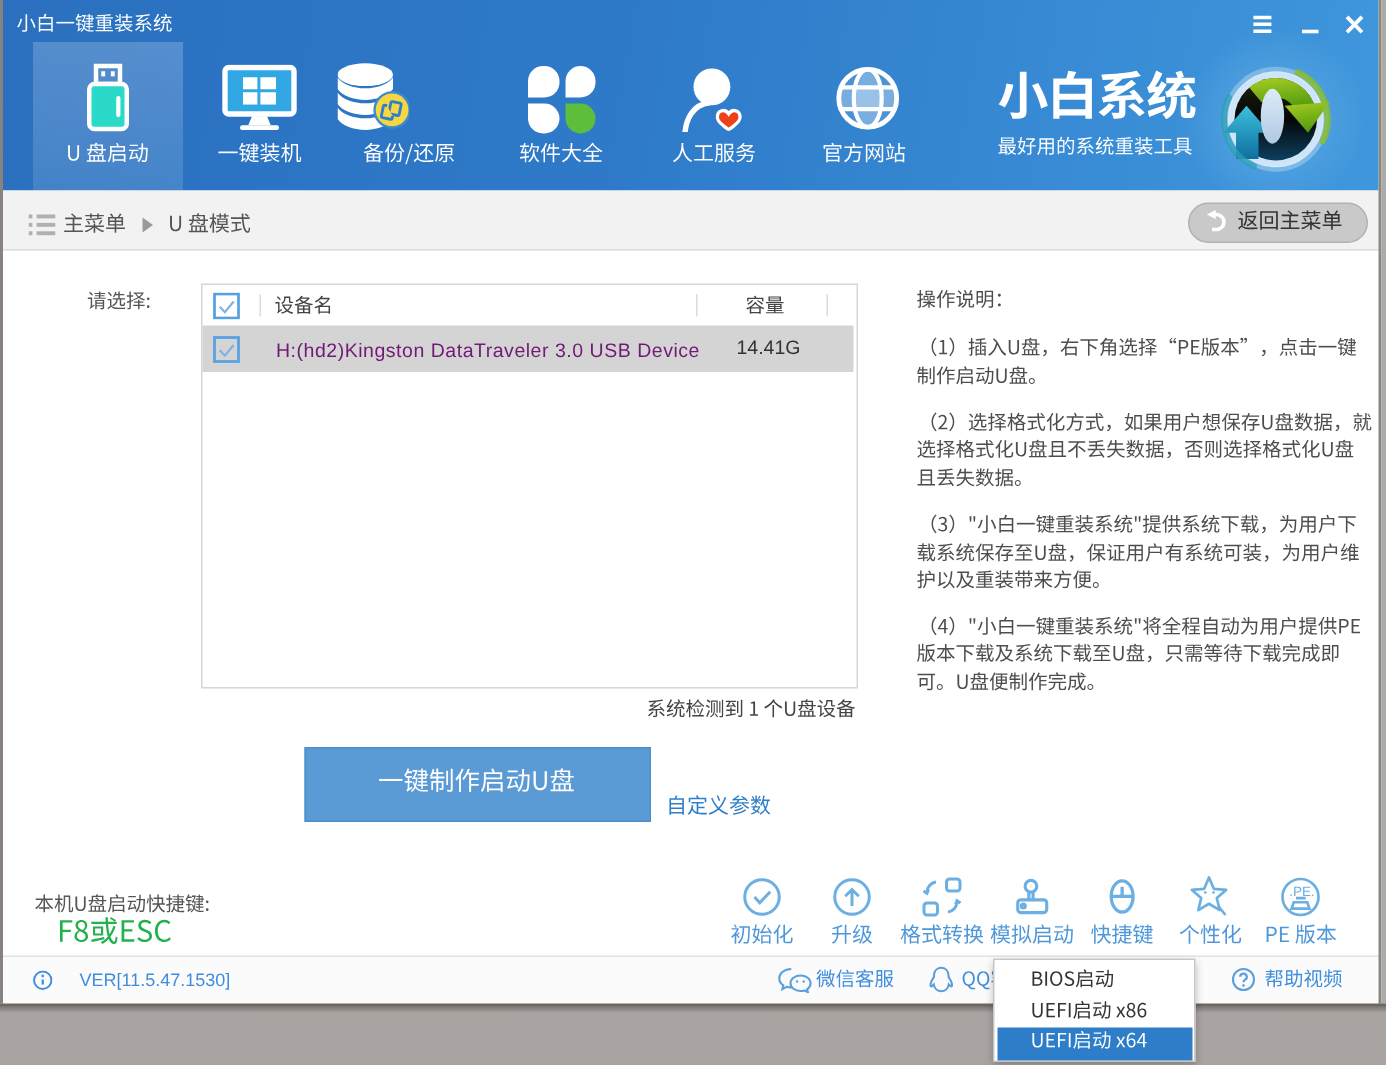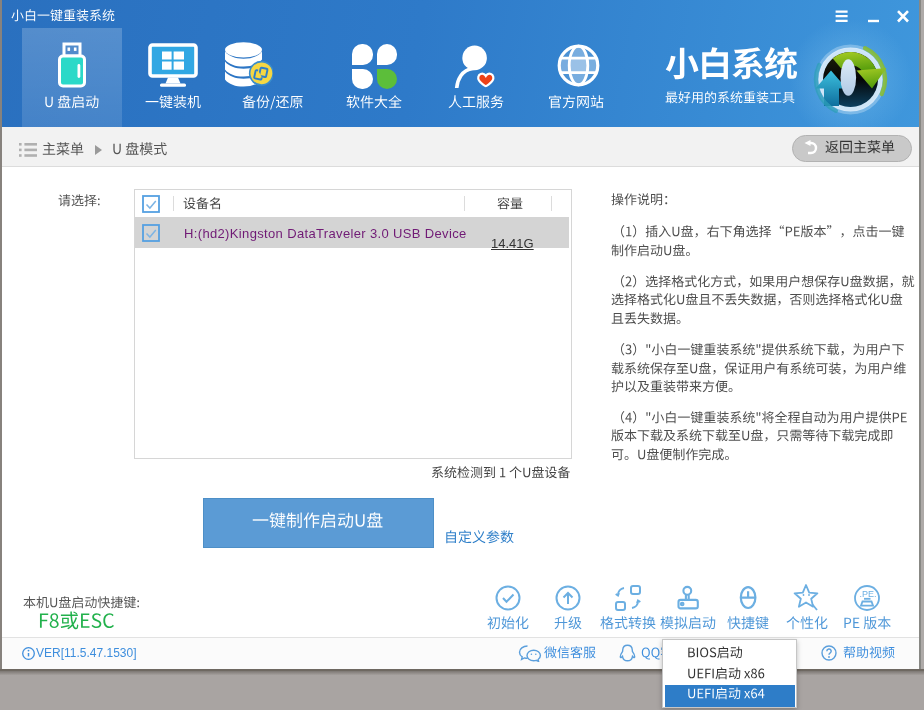--- a/index.html
+++ b/index.html
@@ -417,7 +417,7 @@
 <path d="M4.5 9.5 l3.4 3.6 L13.8 6" fill="none" stroke="#7db4e4" stroke-width="1.5"></path>
 </svg>
 <div style="position:absolute;left:184px;top:226px;width:300px;height:16px;color:#701a75;font:13px 'Liberation Sans',sans-serif;letter-spacing:0.35px;">H:(hd2)Kingston DataTraveler 3.0 USB Device</div>
-<div style="position:absolute;left:491px;top:236px;width:60px;height:16px;color:#333;font:13px 'Liberation Sans',sans-serif;text-decoration:underline;">14.41G</div>
+<div style="position:absolute;left:491px;top:224px;width:60px;height:16px;color:#333;font:13px 'Liberation Sans',sans-serif;">14.41G</div>
 <svg style="position:absolute;left:430.6px;top:465.5px;overflow:visible;" width="139.4" height="15.1">
     <g fill="#444" transform="translate(0 11.18) scale(0.013 -0.013)">
       <use href="#g7" x="0"></use>

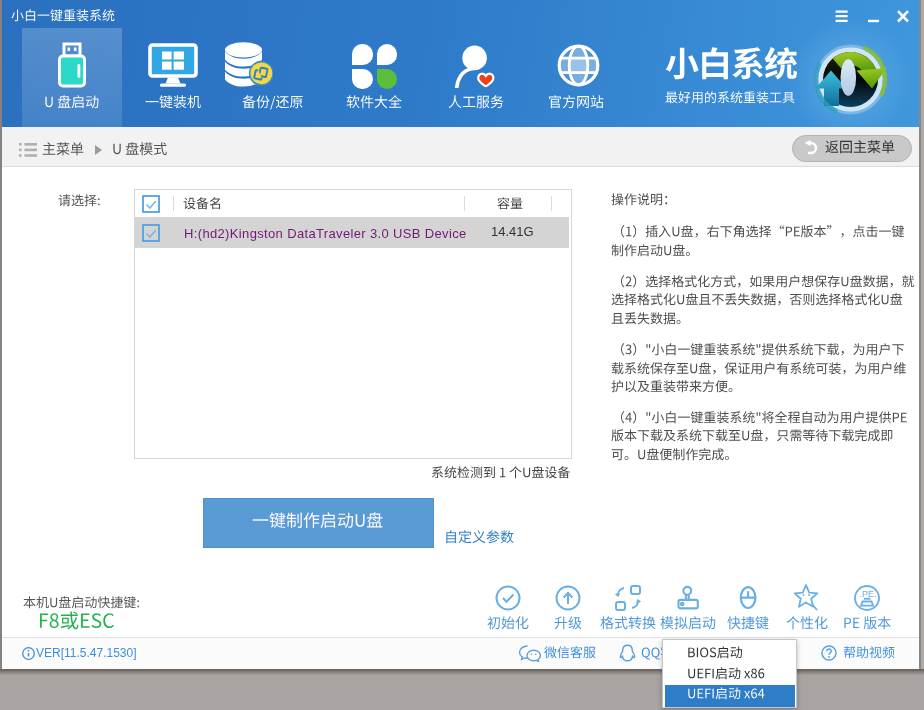--- a/index.html
+++ b/index.html
@@ -823,7 +823,7 @@
 <path d="M6.5 6 v3.4" stroke-width="1.5"></path>
     <circle cx="6.5" cy="3.6" r="0.9" fill="#3e8edd" stroke="none"></circle>
 </svg>
-<div style="position:absolute;left:36px;top:646px;color:#3e8edd;font:12px 'Liberation Sans',sans-serif;">VER[11.5.47.1530]</div>
+<div style="position:absolute;left:53px;top:646px;color:#3e8edd;font:12px 'Liberation Sans',sans-serif;">VER[11.5.47.1530]</div>
 <svg style="position:absolute;left:518px;top:645px" width="24" height="17" viewBox="0 0 24 17" fill="none" stroke="#5b9fdc" stroke-width="1.4">
 <path d="M9.5 1 C5 1 1.5 3.8 1.5 7.2 c0 1.9 1 3.6 2.7 4.7 L3.6 14.4 6.4 12.9 a9.4 9.4 0 0 0 3.1.5"></path>
 <path d="M15.7 5.3 c3.7 0 6.7 2.3 6.7 5.2 0 1.6-.9 3-2.3 4 l.5 2-2.3-1.2 a8 8 0 0 1-2.6.4 c-3.7 0-6.7-2.3-6.7-5.2 s3-5.2 6.7-5.2z"></path>

